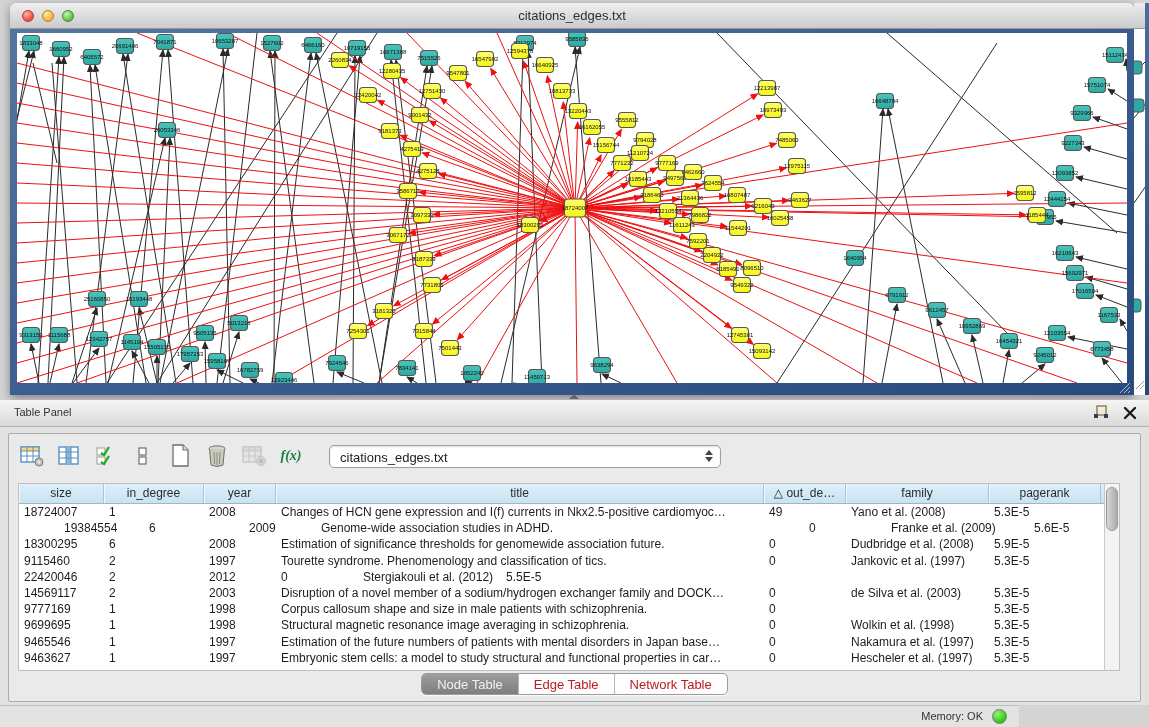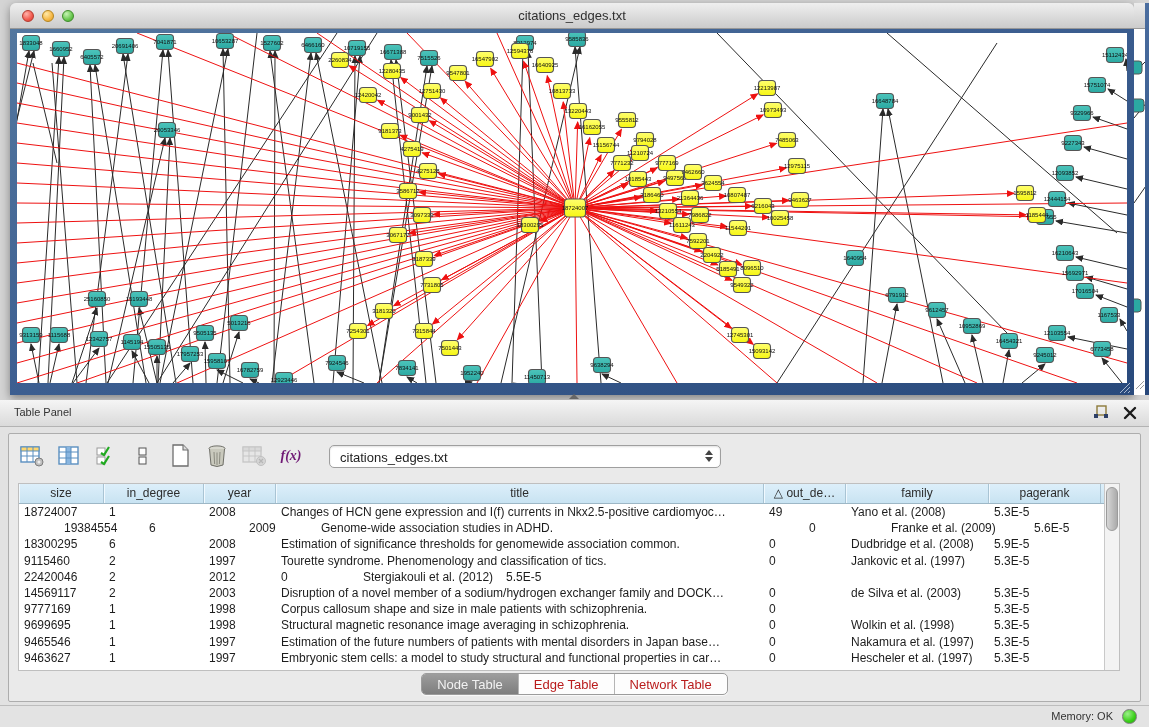--- a/index.html
+++ b/index.html
@@ -41,7 +41,7 @@
 
   .toolbar { position:absolute; left:10px; top:7px; height:30px; display:flex; align-items:center; gap:11px; }
   .tool { width:26px; height:26px; display:flex; align-items:center; justify-content:center; cursor:default; }
-  .fx { font-family:"Liberation Serif", serif; font-style:italic; font-weight:bold; font-size:14px; color:#701a75; }
+  .fx { font-family:"Liberation Serif", serif; font-style:italic; font-weight:bold; font-size:14px; color:#15803d; }
   .combo { margin-left:14px; width:392px; height:23px; background:#fff; border:1px solid #9f9f9f;
     border-radius:5px; position:relative; box-shadow:inset 0 1px 2px rgba(0,0,0,.12); }
   .combo .val { position:absolute; left:10px; top:4px; font-size:13px; color:#222; }

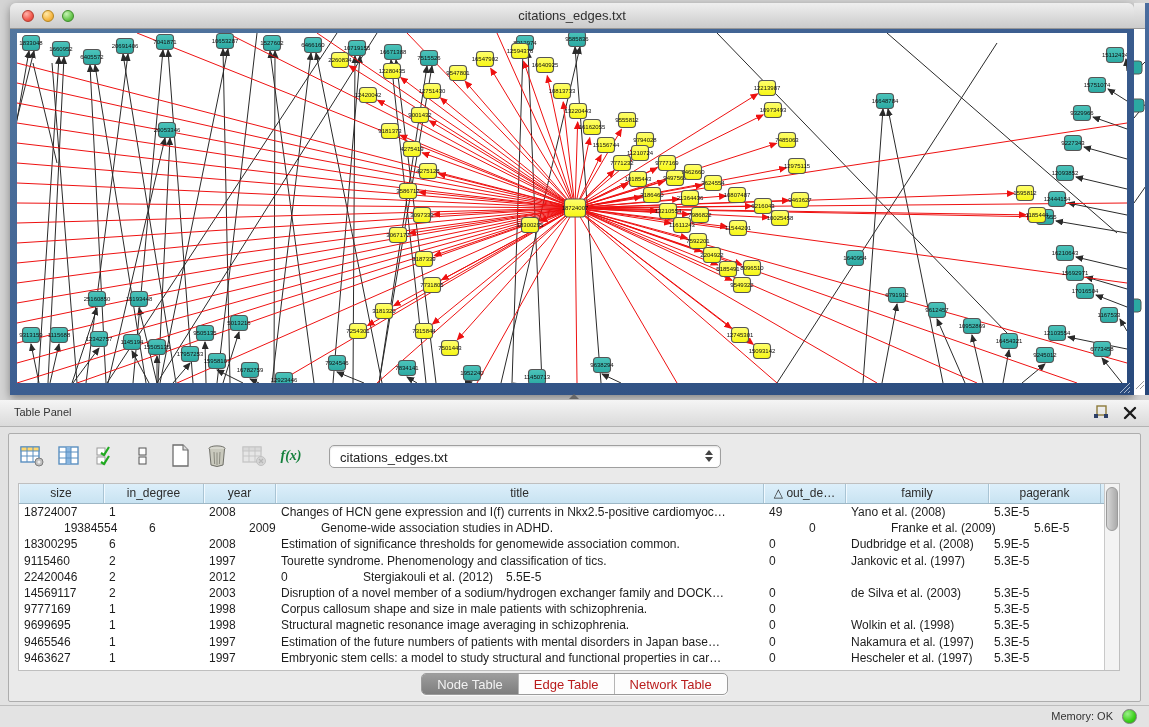--- a/index.html
+++ b/index.html
@@ -870,7 +870,7 @@
             <div class="td" style="width: 85px;">18300295</div>
             <div class="td" style="width: 100px;">6</div>
             <div class="td" style="width: 72px;">2008</div>
-            <div class="td" style="width: 488px;">Estimation of significance thresholds for genomewide association common.</div>
+            <div class="td" style="width: 488px;">Estimation of significance thresholds for genomewide association future.</div>
             <div class="td" style="width: 82px;">0</div>
             <div class="td" style="width: 143px;">Dudbridge et al. (2008)</div>
             <div class="td" style="width: 112px;">5.9E-5</div>

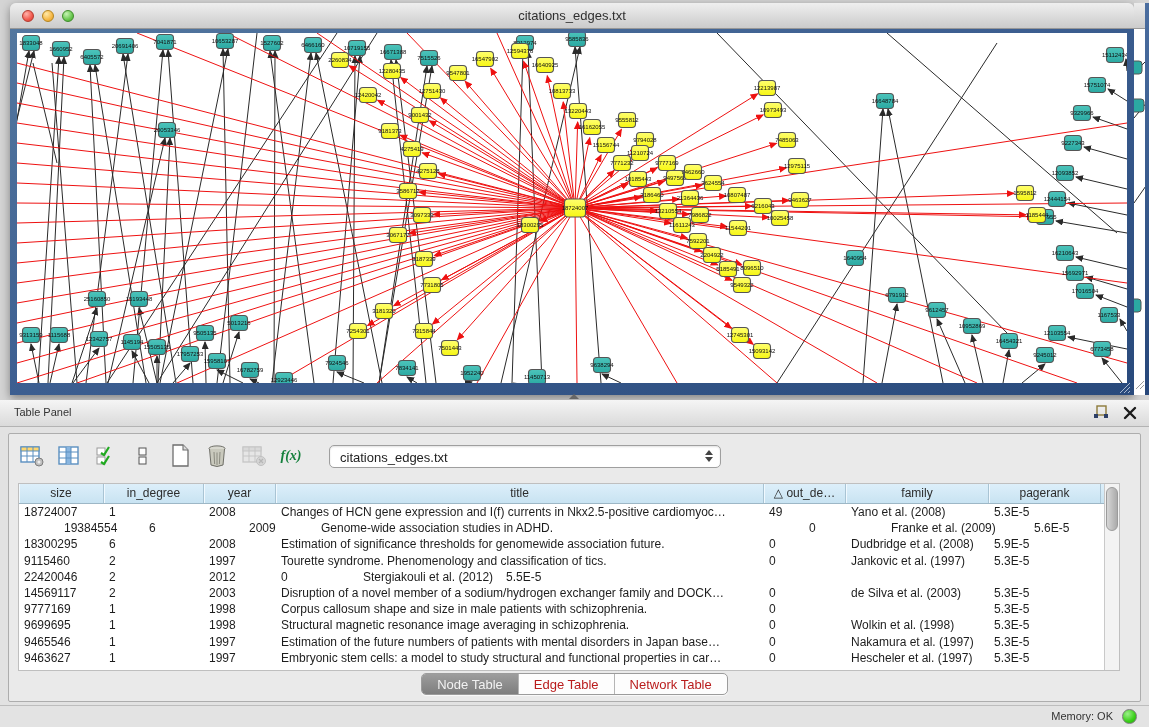--- a/index.html
+++ b/index.html
@@ -69,7 +69,7 @@
   .seg button.active { background:linear-gradient(#9d9d9d,#7e7e7e); color:#f2f2f2; }
 
   
-  #status-bar { position:absolute; left:0; top:705px; width:1149px; height:22px; background:#e3e3e3; border-top:1px solid #bdbdbd; }
+  #status-bar { position:absolute; left:0; top:705px; width:1019px; height:22px; background:#e3e3e3; border-top:1px solid #bdbdbd; }
   #status-bar .mem { position:absolute; right:36px; top:4px; font-size:11px; color:#333; }
   .memdot { position:absolute; right:12px; top:3px; width:15px; height:15px; border-radius:50%;
     background:radial-gradient(circle at 35% 30%, #9bf089, #39cf18 60%, #23a80c); border:1px solid #7a7a7a; }

